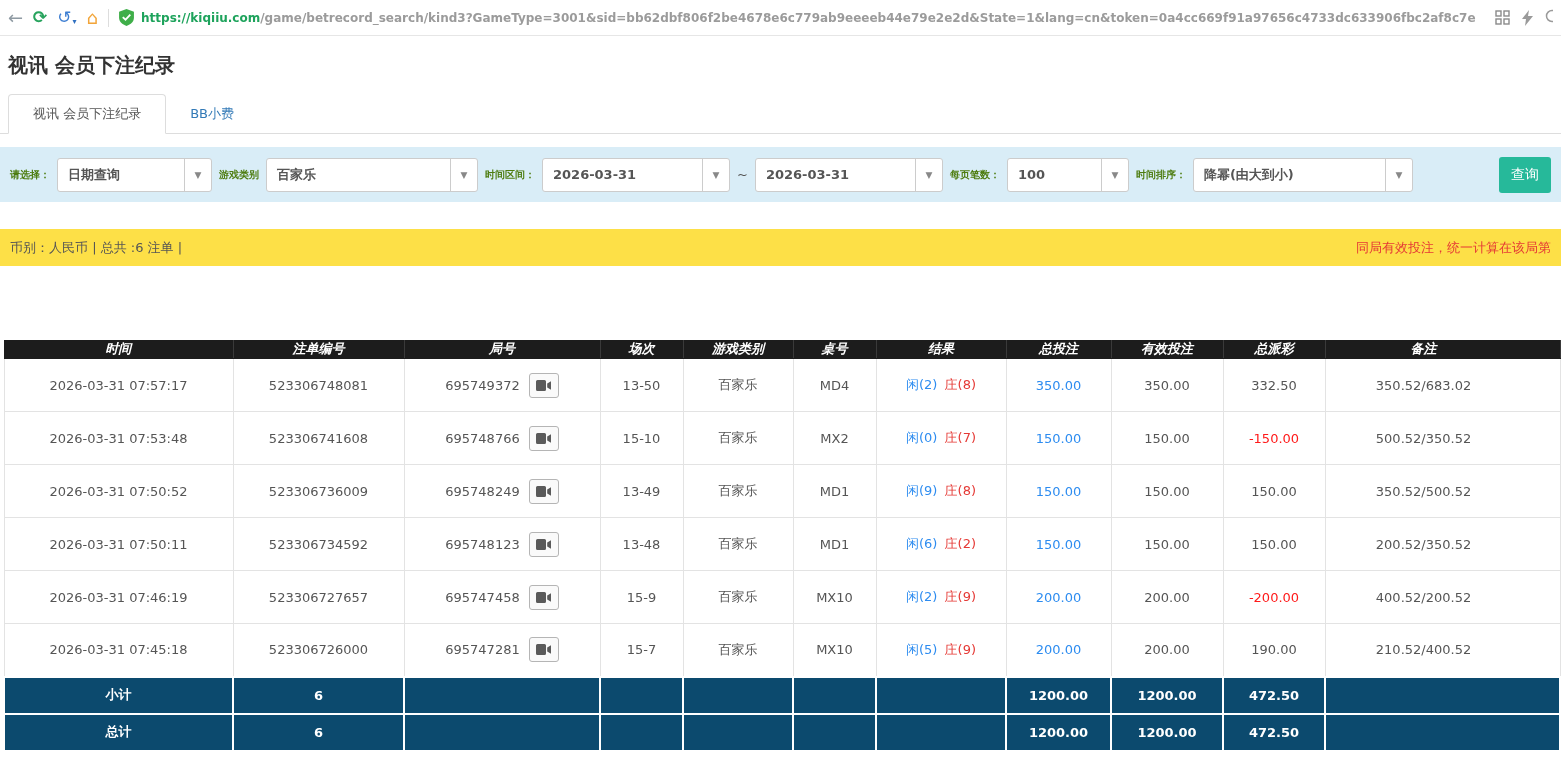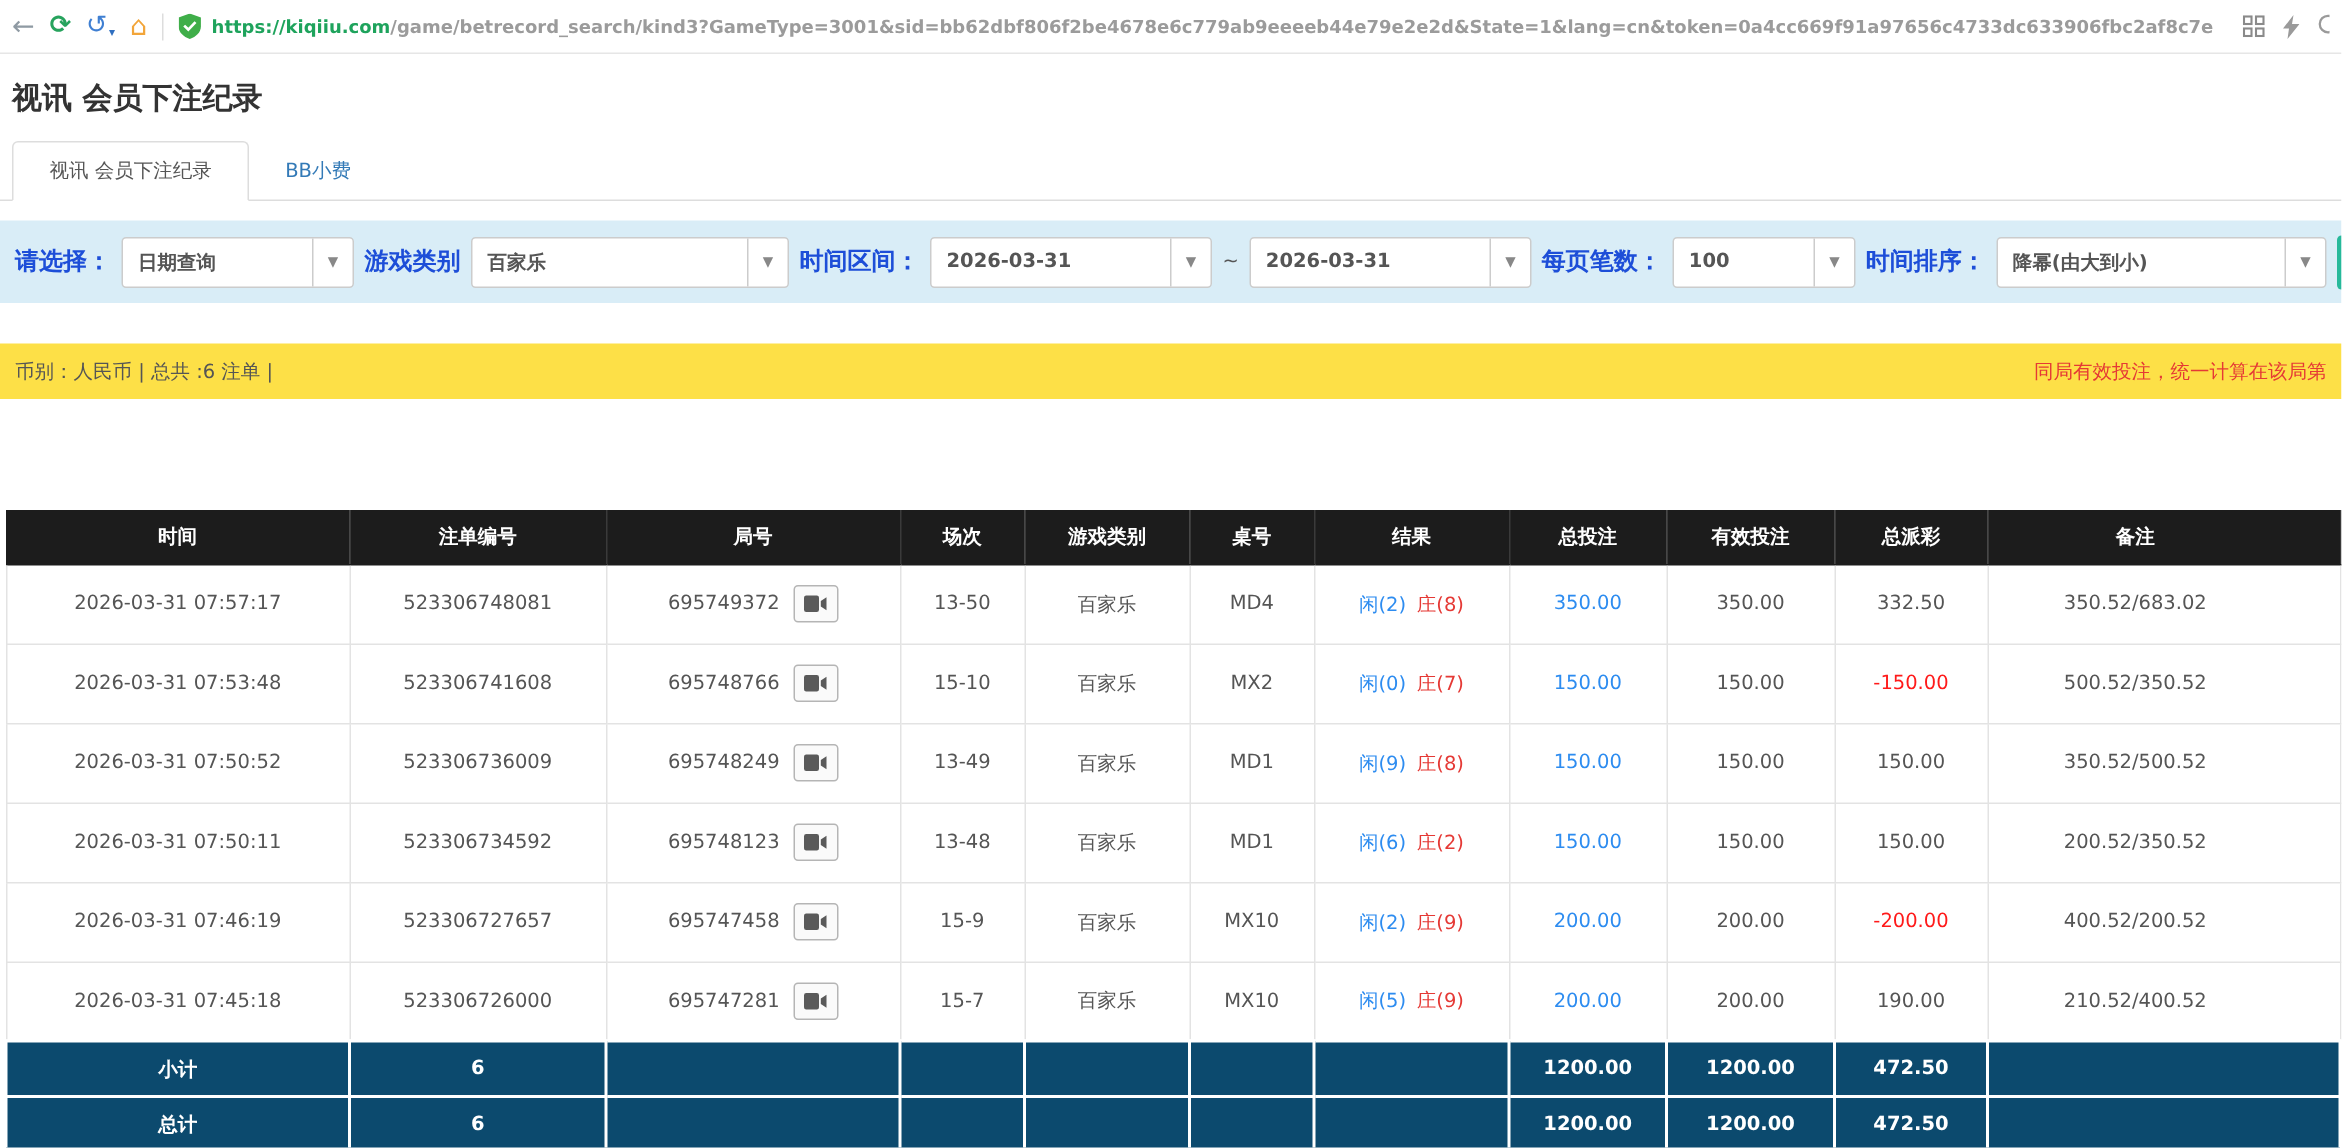--- a/index.html
+++ b/index.html
@@ -38,7 +38,7 @@
   
   .filter-bar { margin-top:13px; background:#d9edf7; height:55px;
     display:flex; align-items:center; padding:0 10px; gap:7px; overflow:hidden; }
-  .filter-label { font-size:16px; font-weight:bold; color:#1d4ed8; white-space:nowrap; }
+  .filter-label { font-size:10px; font-weight:bold; color:#4d7c0f; white-space:nowrap; }
   .tilde { font-size:13px; color:#555; }
   .select { background:#fff; border:1px solid #ccc; border-radius:3px; height:34px;
     display:flex; align-items:center; justify-content:space-between;

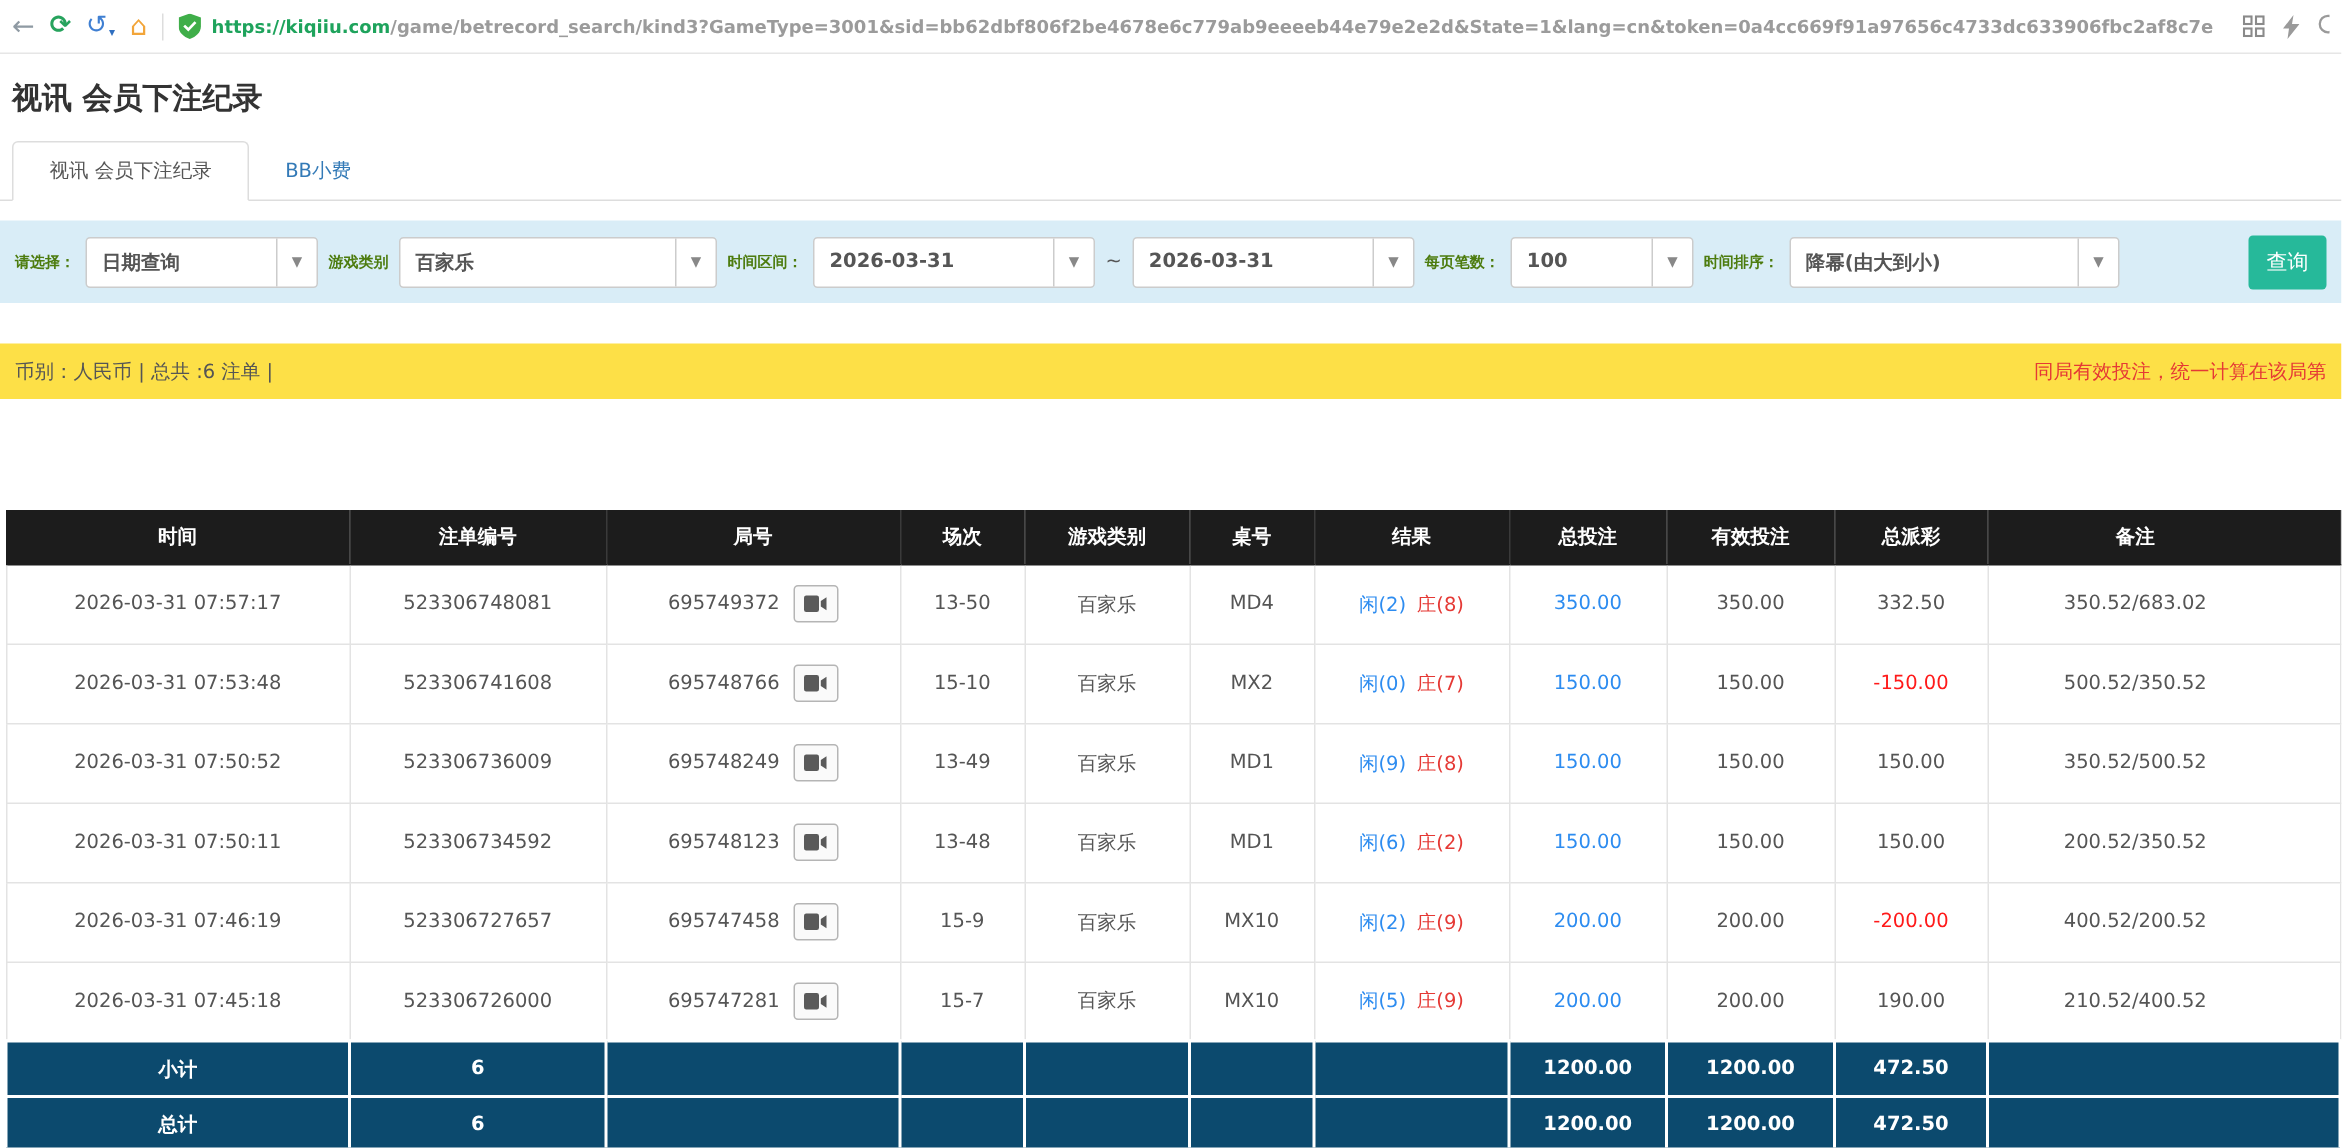--- a/index.html
+++ b/index.html
@@ -61,8 +61,8 @@
   
   table { border-collapse:collapse; table-layout:fixed; width:1558px;
     margin:74px 0 0 3px; font-size:13px; }
-  thead th { background:#1c1c1c; color:#fff; font-weight:bold; height:36px;
-    border-right:1px solid #3a3a3a; border-bottom:1px solid #1c1c1c; text-align:center; }
+  thead th { background:#1c1c1c; color:#fff; font-weight:bold; height:18px;
+    border-right:1px solid #3a3a3a; border-bottom:1px solid #1c1c1c; text-align:center;font-style:italic; }
   tbody td { background:#fff; border:1px solid #e3e3e3; height:53px;
     text-align:center; color:#555; }
   .col-remark { text-align:center; padding-right:38px; }

